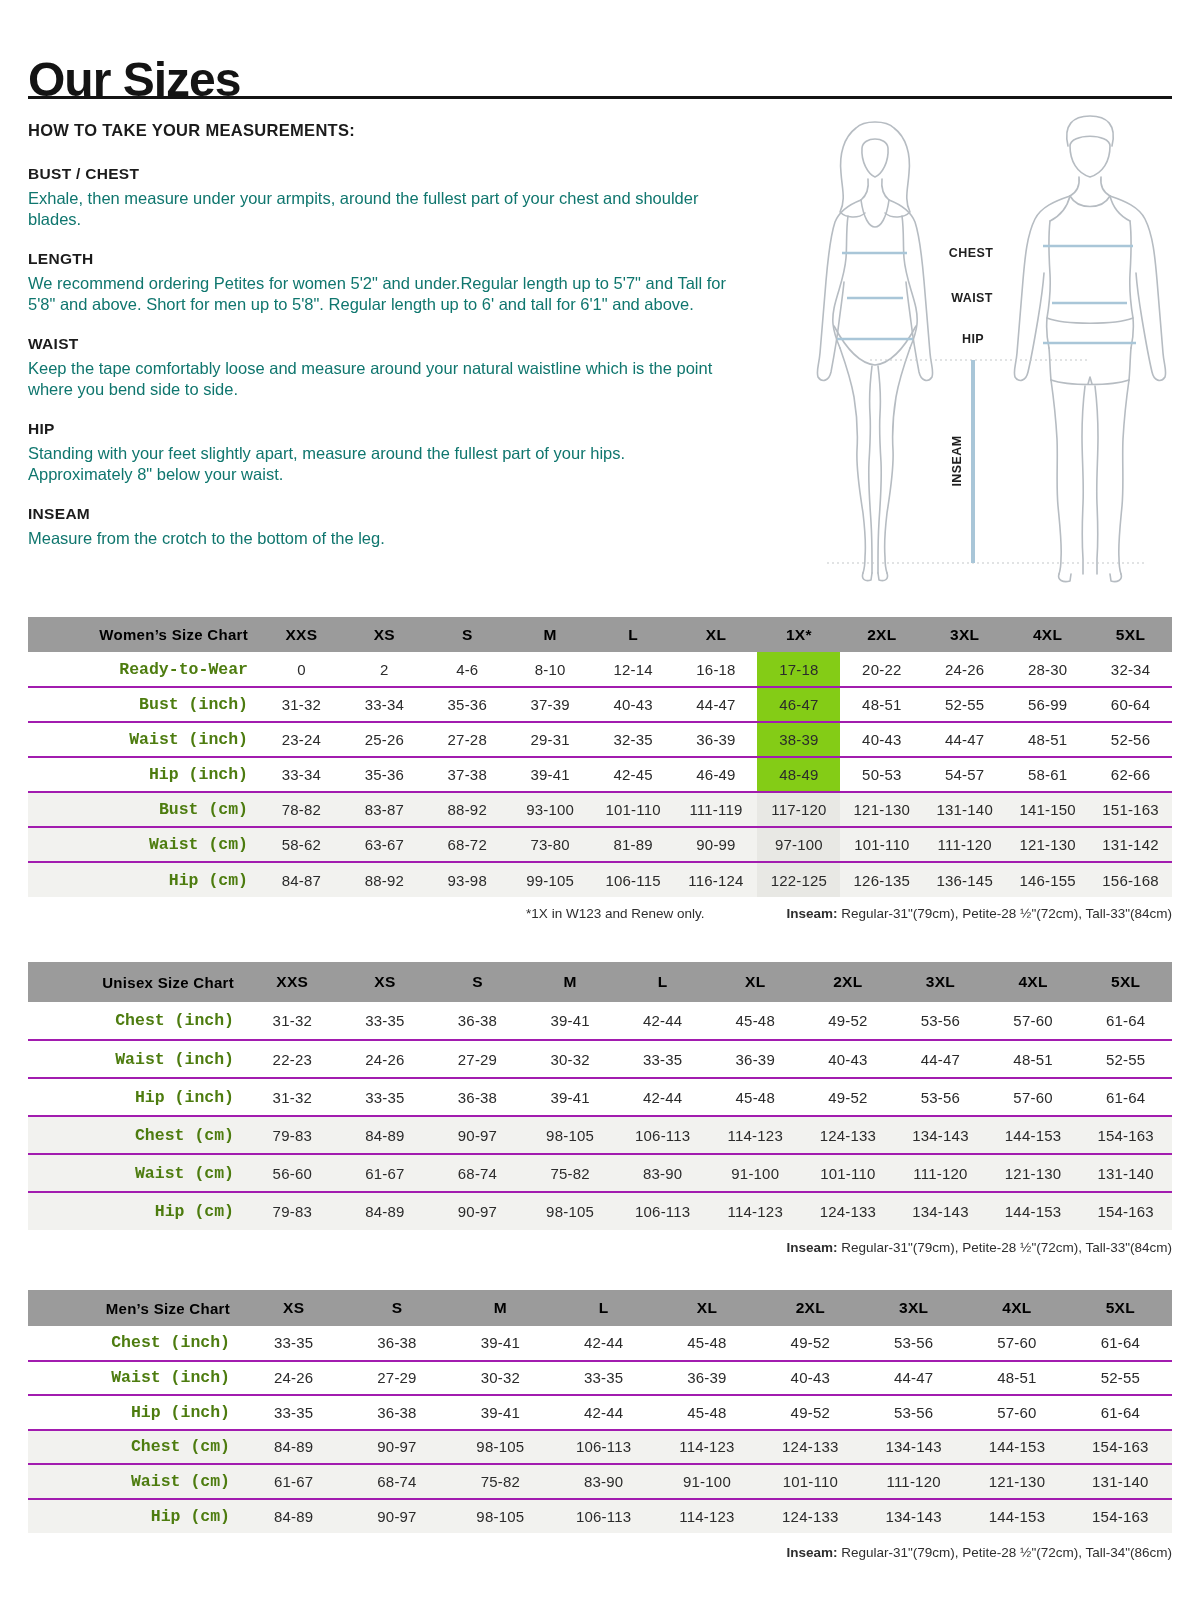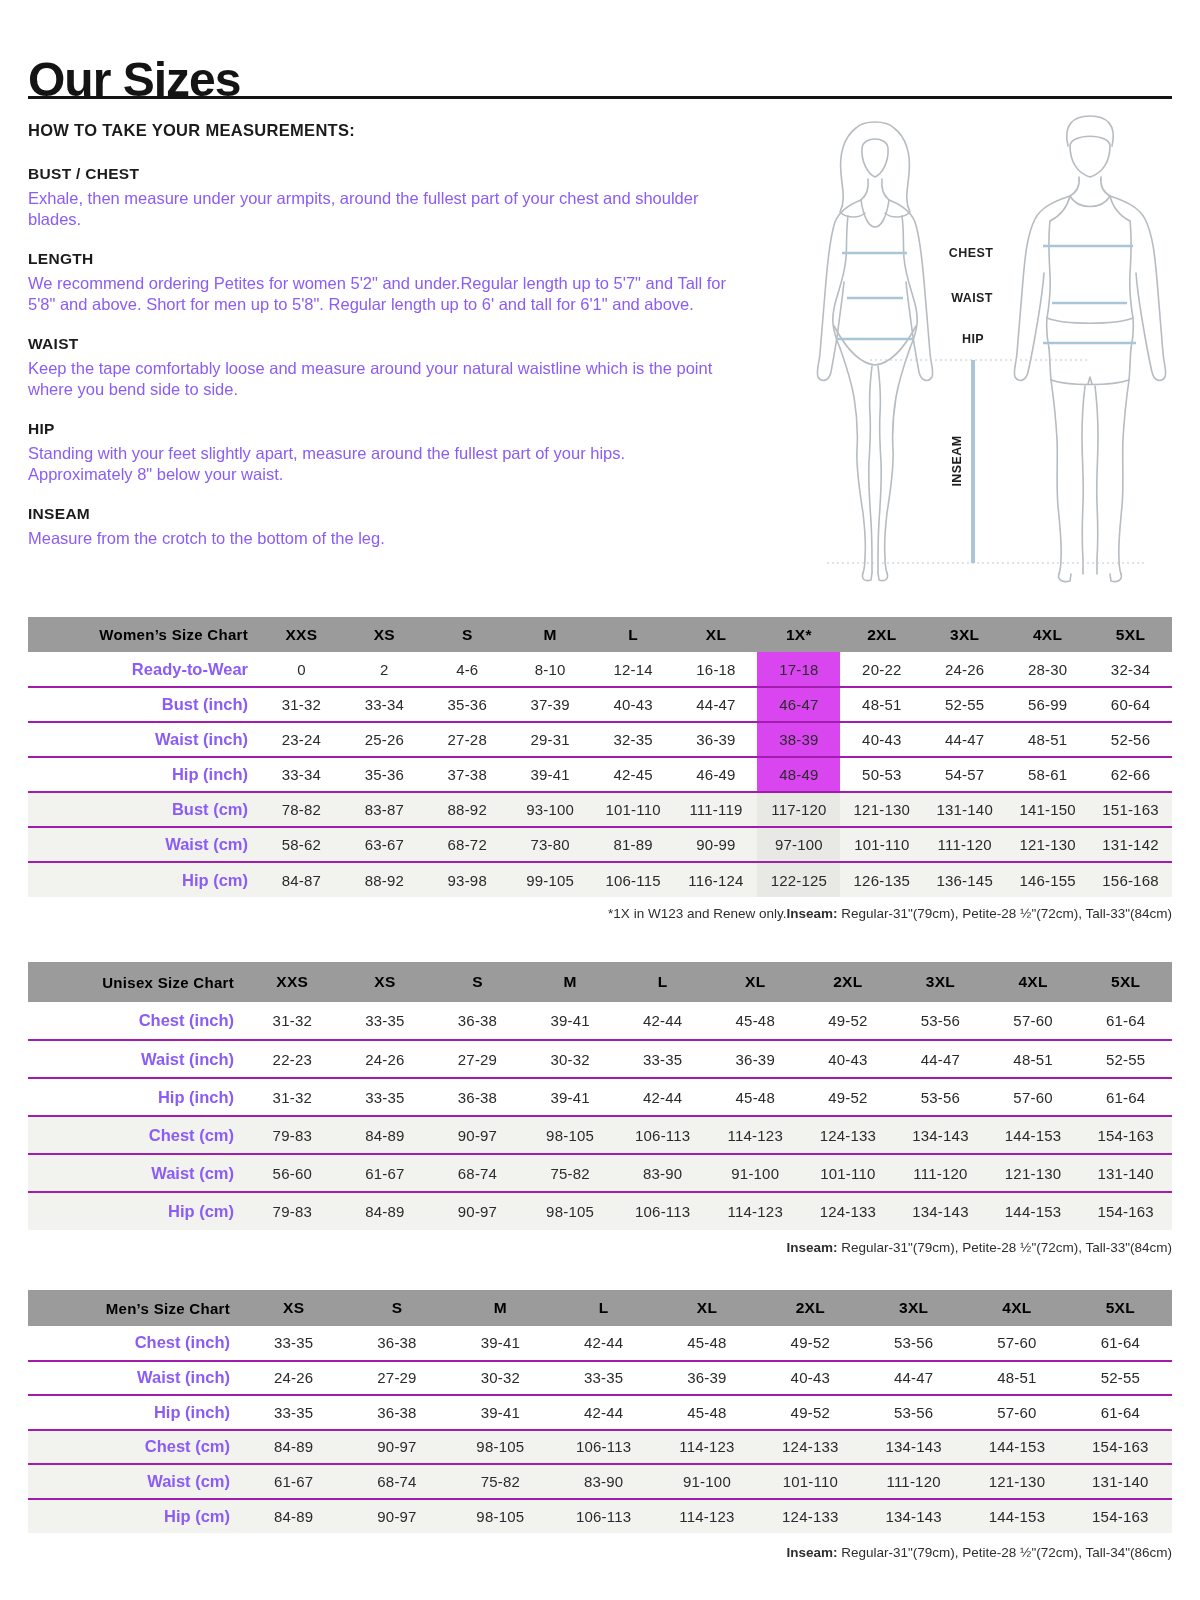--- a/index.html
+++ b/index.html
@@ -15,7 +15,7 @@
   .sect { margin-top:19px; }
   .sect:first-of-type { margin-top:25px; }
   .sect h3 { margin:0 0 5px 0; font-size:15.5px; font-weight:700; color:#1b1b1b; letter-spacing:.3px; }
-  .sect p { margin:0; font-size:16.5px; line-height:1.3; color:#8b5cf6; }
+  .sect p { margin:0; font-size:16.5px; line-height:1.3; color:#0f766e; }
 
   .figure { position:absolute; left:770px; top:110px; width:430px; height:480px; }
   .figure svg { display:block; width:100%; height:100%; }

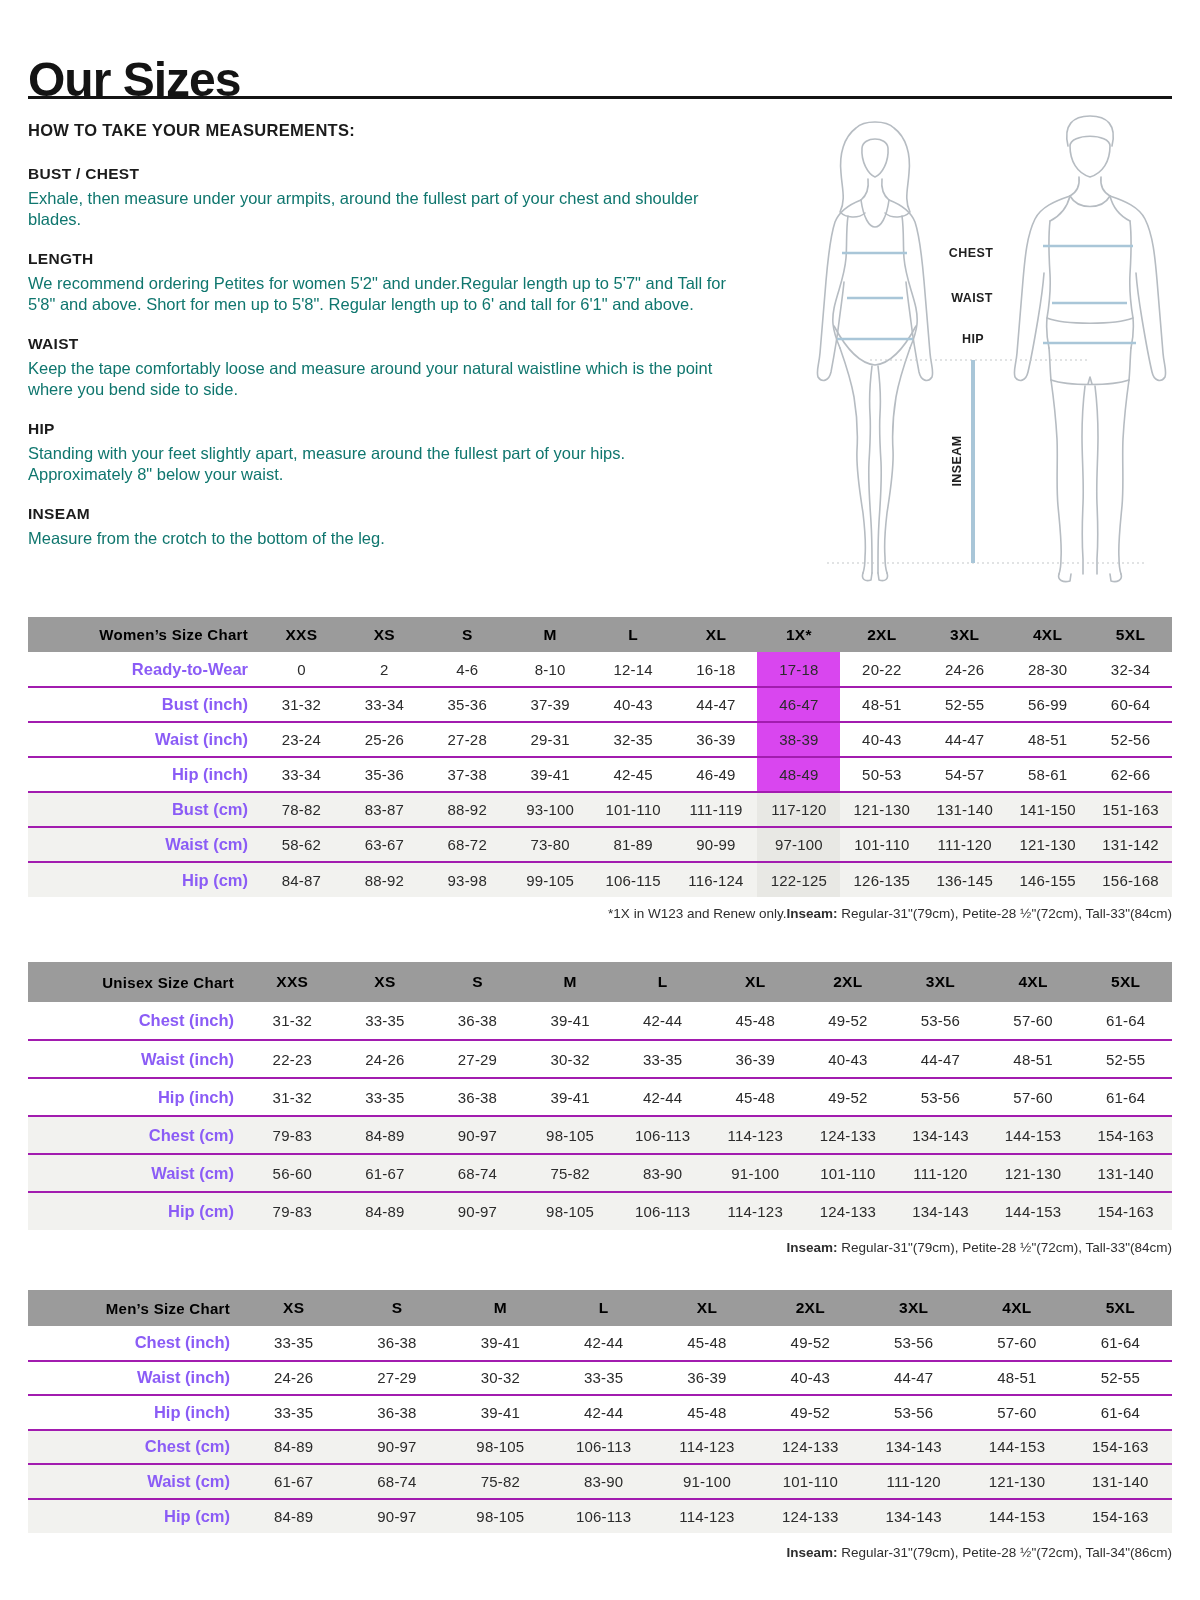--- a/index.html
+++ b/index.html
@@ -33,7 +33,7 @@
   table.size-table { width:100%; border-collapse:collapse; table-layout:fixed; }
   .size-table thead th { background:#9b9b9b; color:#000000; font-size:15.5px; font-weight:700; text-align:center; padding:0; letter-spacing:.3px; }
   .size-table thead th.t-title { text-align:right; padding-right:12px; font-size:15px; }
-  .size-table tbody th { text-align:right; padding-right:12px; font-size:16.5px; font-weight:700; color:#8b5cf6; }
+  .size-table tbody th { text-align:right; padding-right:12px; font-size:16.5px; font-weight:700; color:#4d7c0f;font-family:Liberation Mono, monospace; }
   .size-table tbody td { text-align:center; font-size:15px; color:#2b2b2b; padding:0; letter-spacing:.2px; }
   .size-table tbody tr + tr { border-top:2px solid #a21caf; }
   .size-table tbody tr.shaded { background:#f2f2ef; }

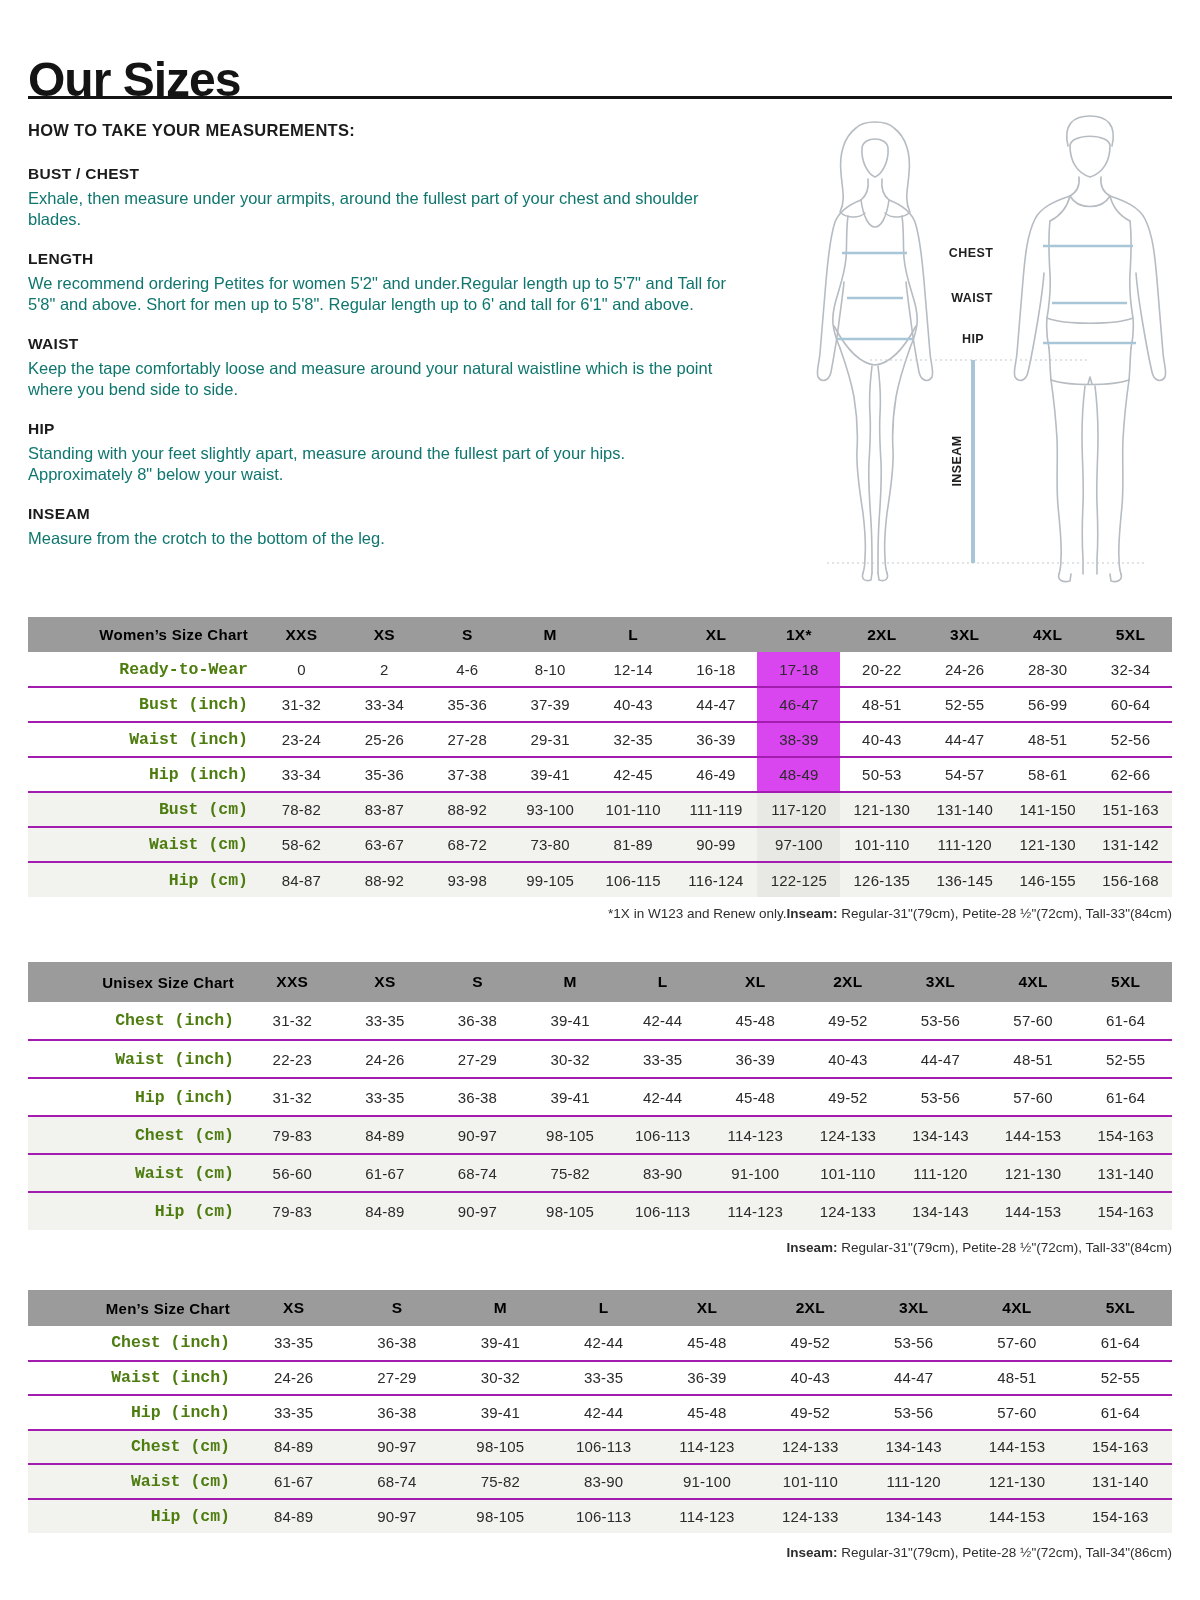--- a/index.html
+++ b/index.html
@@ -37,7 +37,7 @@
   .size-table tbody td { text-align:center; font-size:15px; color:#2b2b2b; padding:0; letter-spacing:.2px; }
   .size-table tbody tr + tr { border-top:2px solid #a21caf; }
   .size-table tbody tr.shaded { background:#f2f2ef; }
-  .size-table tbody td.hl { background:#d946ef; }
+  .size-table tbody td.hl { background:#84cc16; }
   .size-table tbody tr.shaded td.hl { background:#e8e8e4; }
 
   .chart-womens thead th { height:35px; }

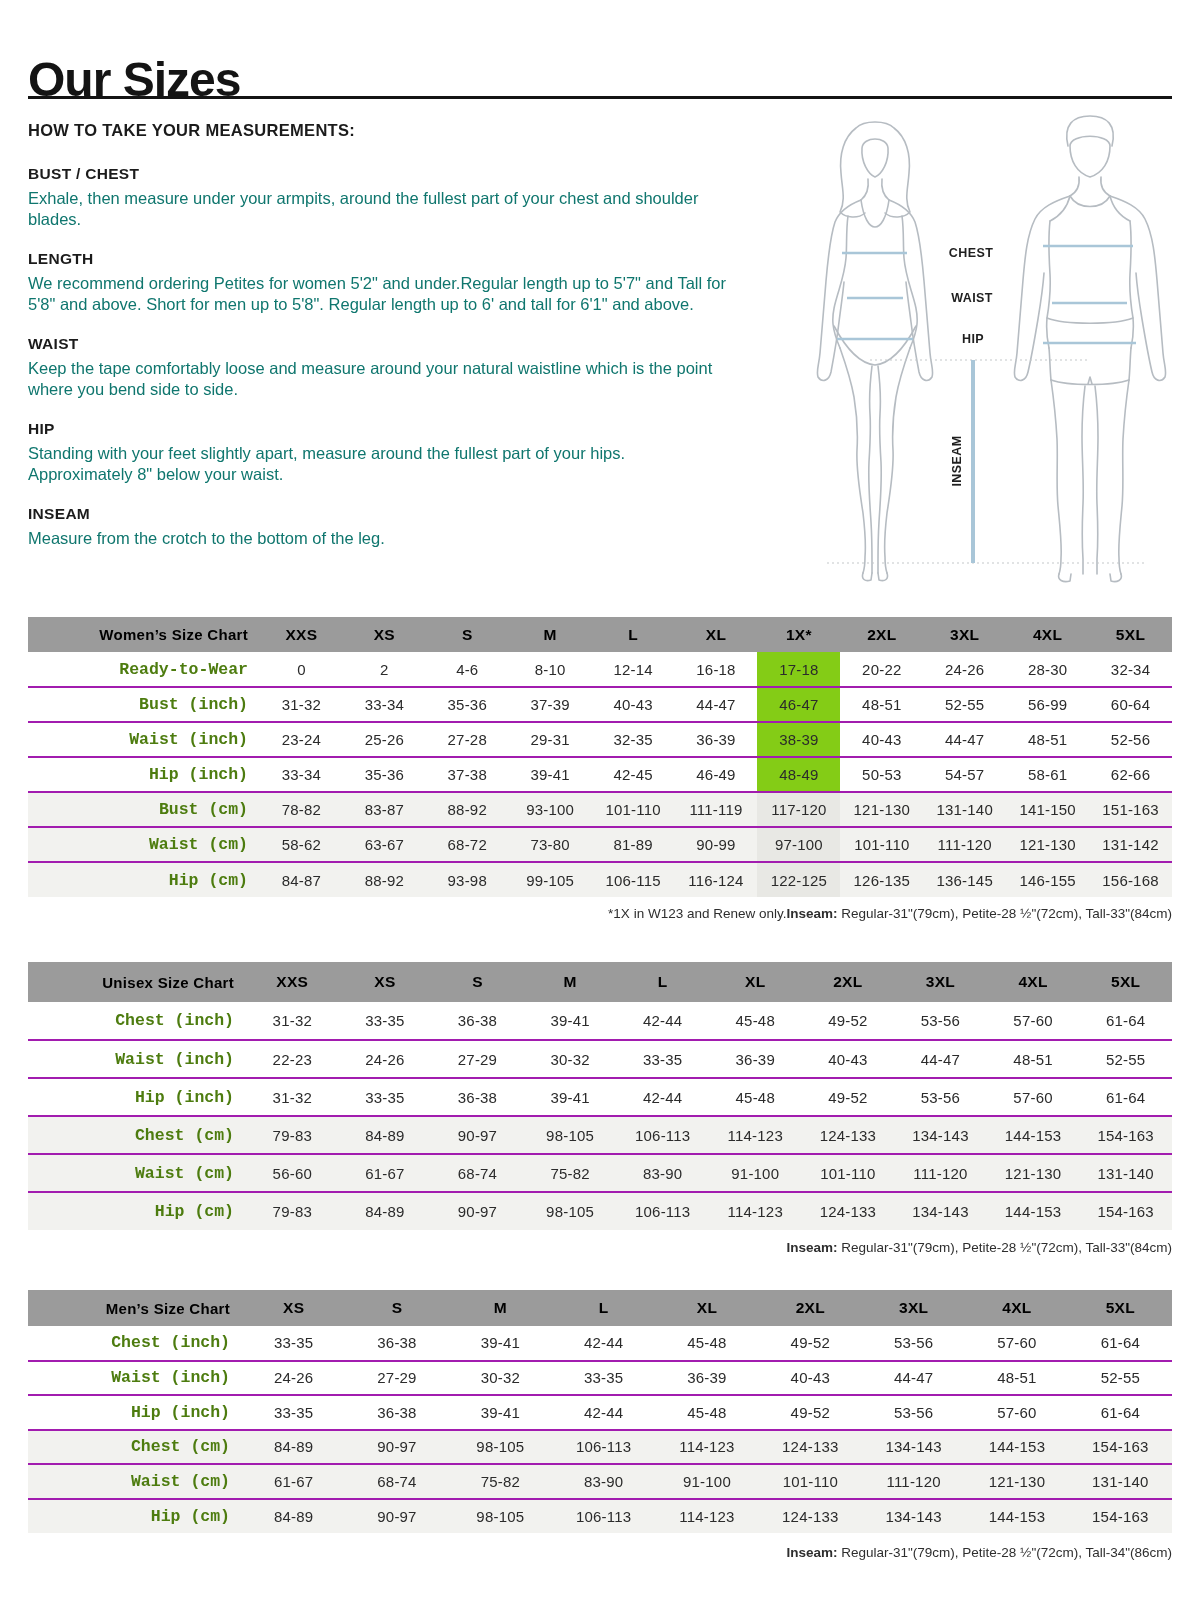--- a/index.html
+++ b/index.html
@@ -52,7 +52,7 @@
 
   .footnote { position:absolute; left:28px; width:1144px; font-size:13.5px; color:#2e2e2e; }
   .footnote b { font-weight:700; }
-  .footnote-womens { top:906px; display:flex; justify-content:flex-end; }
+  .footnote-womens { top:906px; display:flex; justify-content:flex-end; gap:82px; }
   .footnote-unisex { top:1240px; text-align:right; }
   .footnote-mens   { top:1545px; text-align:right; }
 </style>

